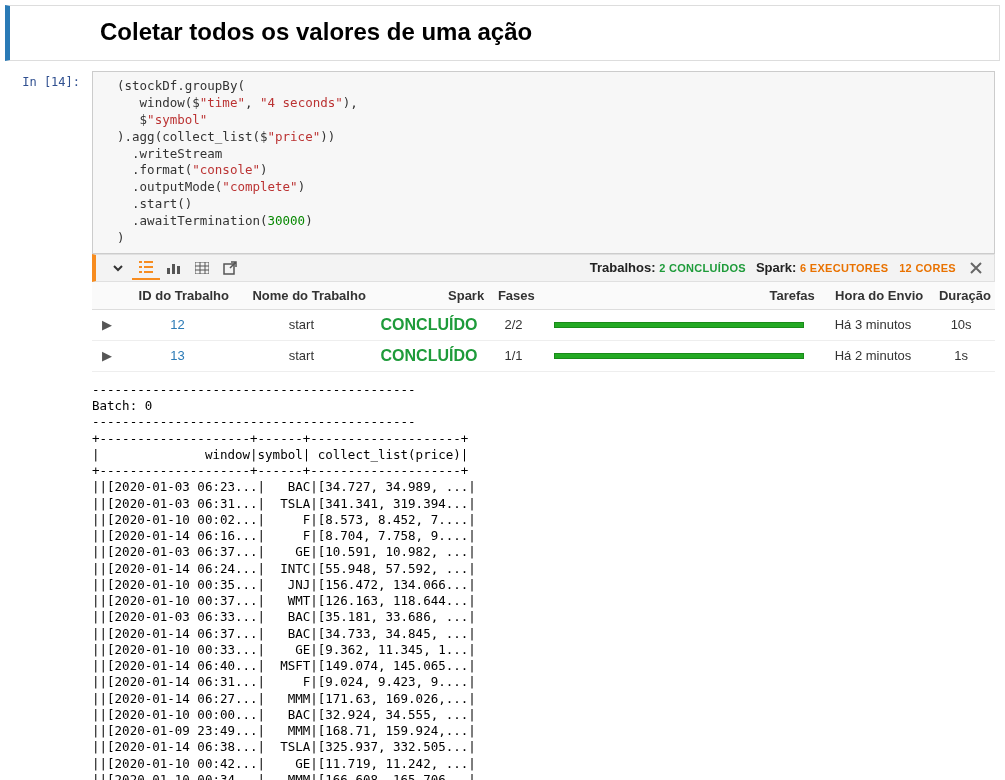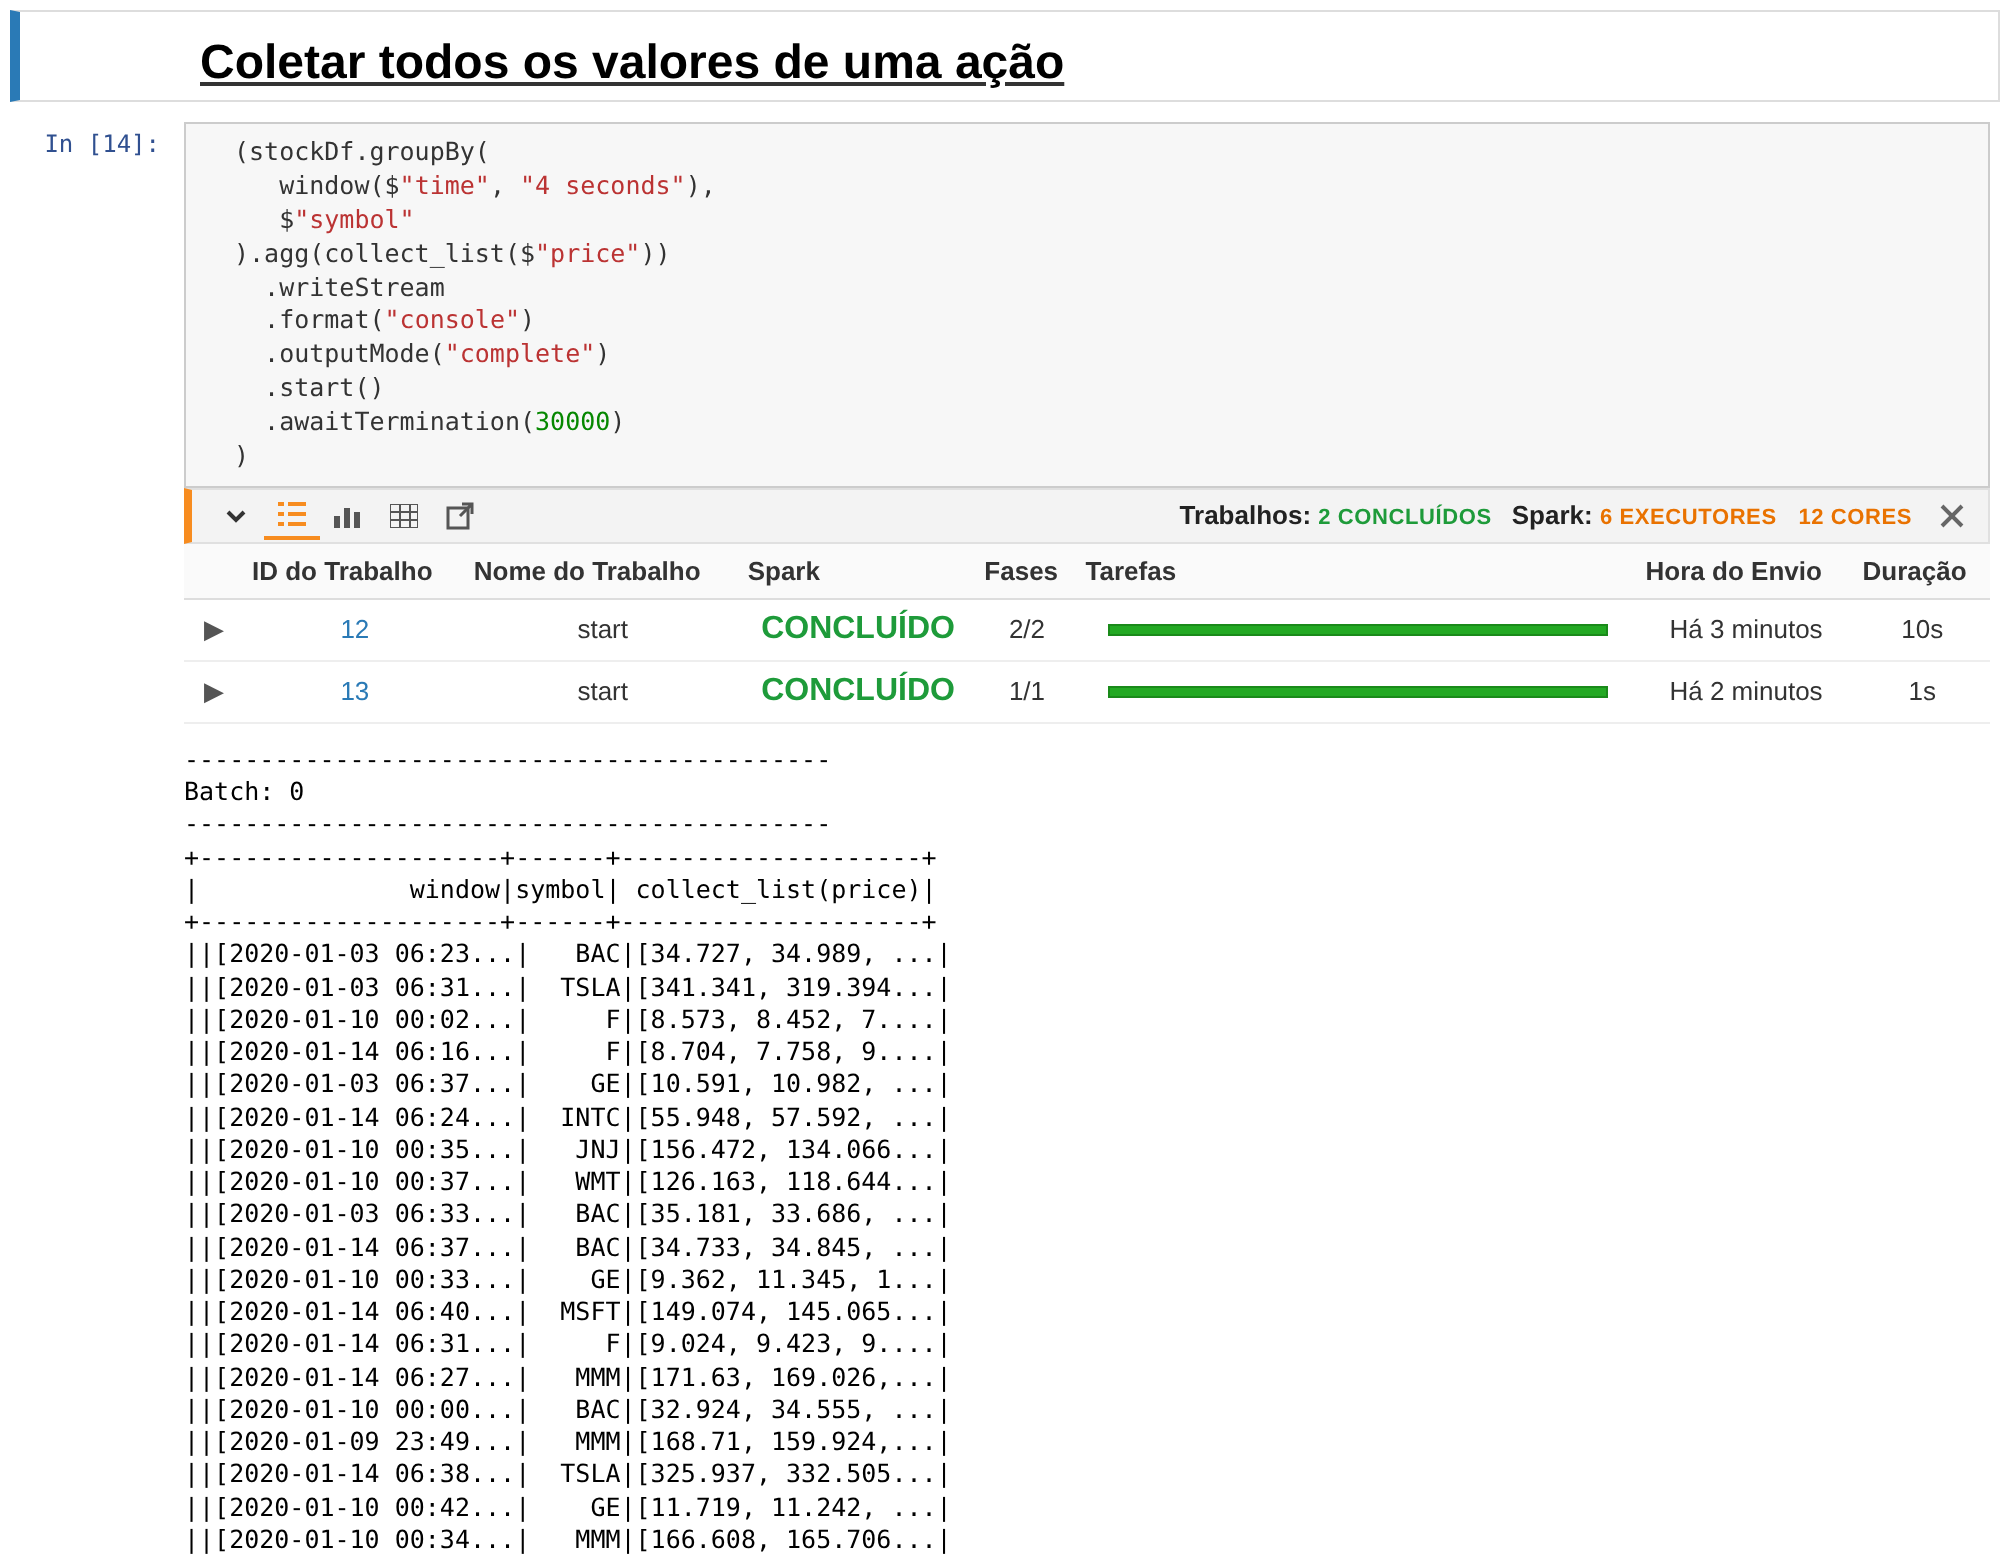--- a/index.html
+++ b/index.html
@@ -15,8 +15,7 @@
     border: 1px solid #ddd;
     border-left: 5px solid #2a7ab6;
     margin: 5px 5px 10px 5px;
-    padding: 12px 18px 4px 90px;
-    text-decoration: underline;
+    padding: 12px 18px 14px 90px;
   }
   .heading-cell h2 {
     margin: 0;

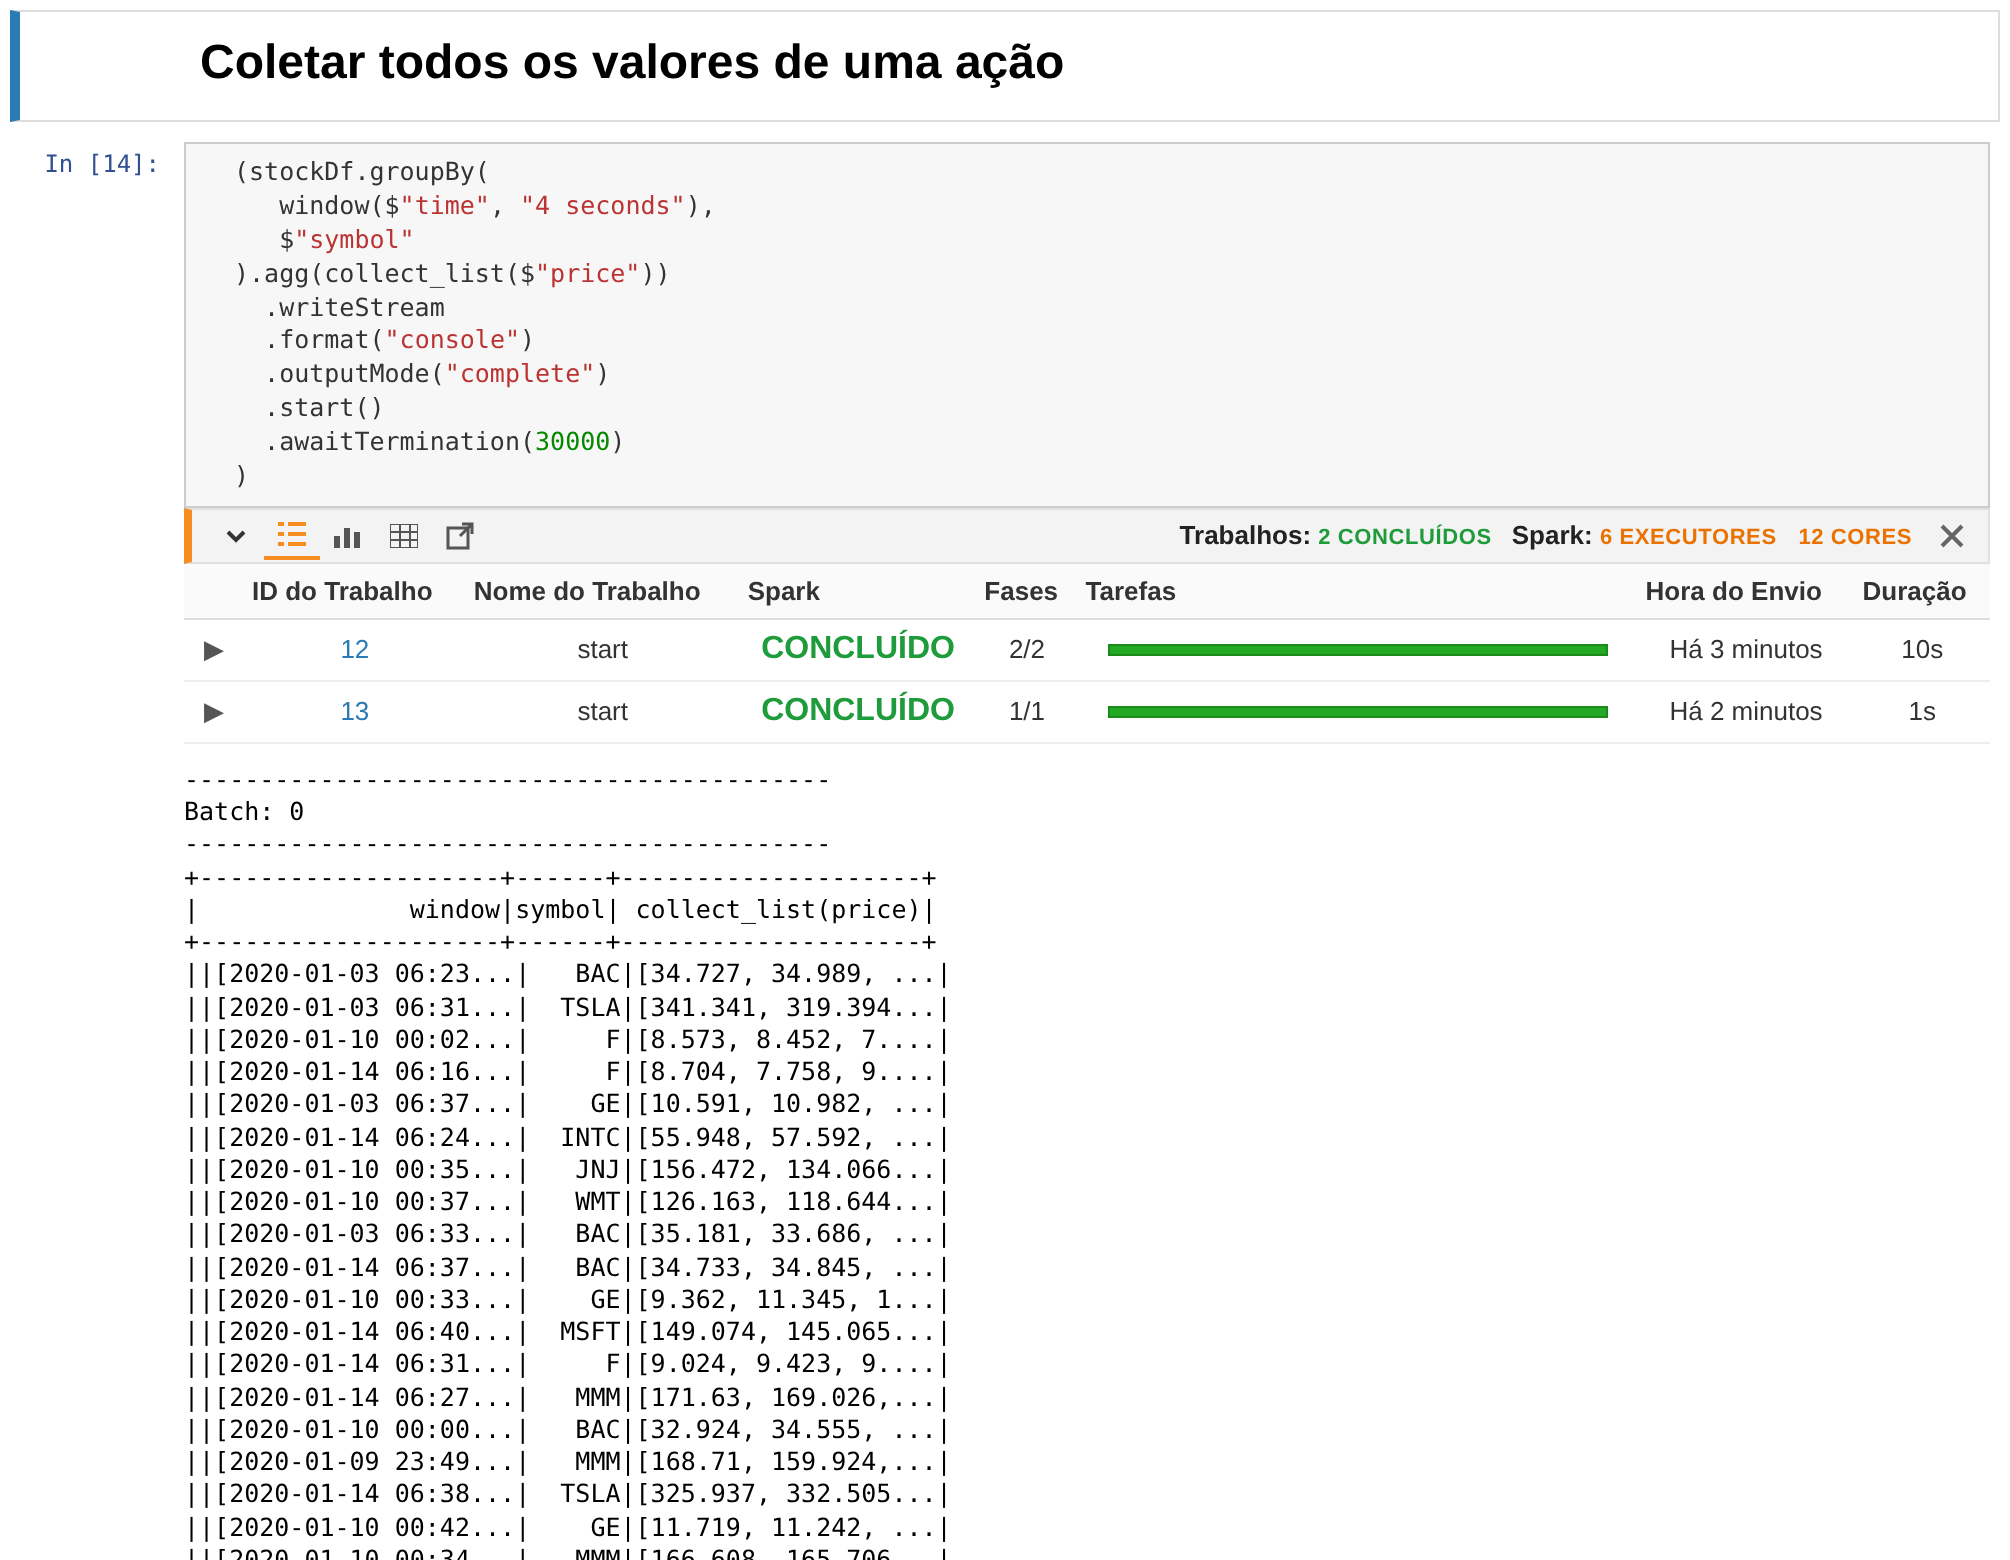--- a/index.html
+++ b/index.html
@@ -88,7 +88,7 @@
     font-size: 13px;
   }
   table.jobs th {
-    text-align: left;
+    text-align: right;
     font-weight: 600;
     padding: 6px 4px;
     border-bottom: 1px solid #ddd;

